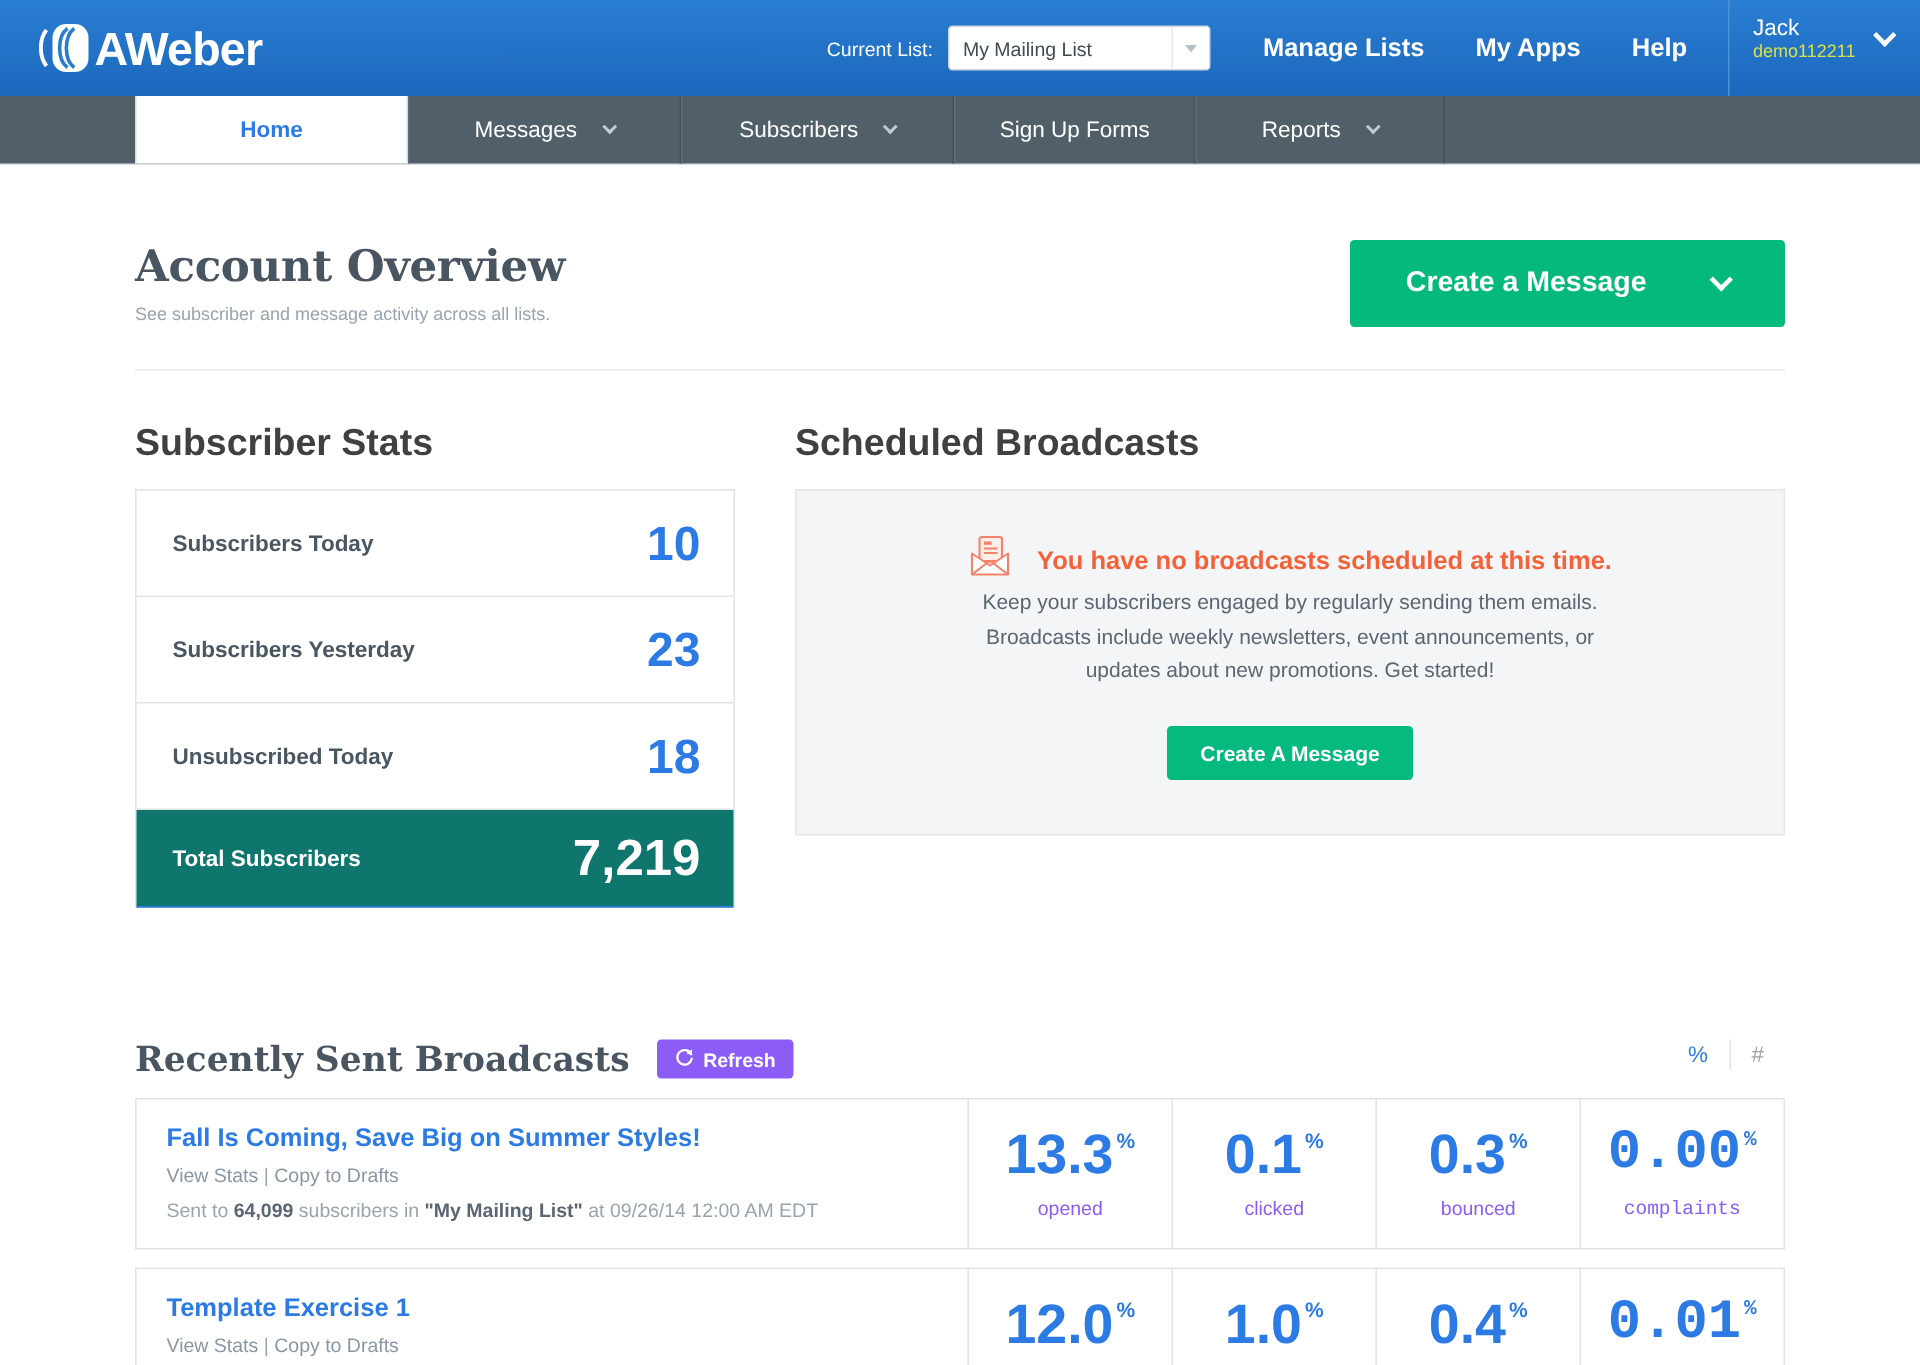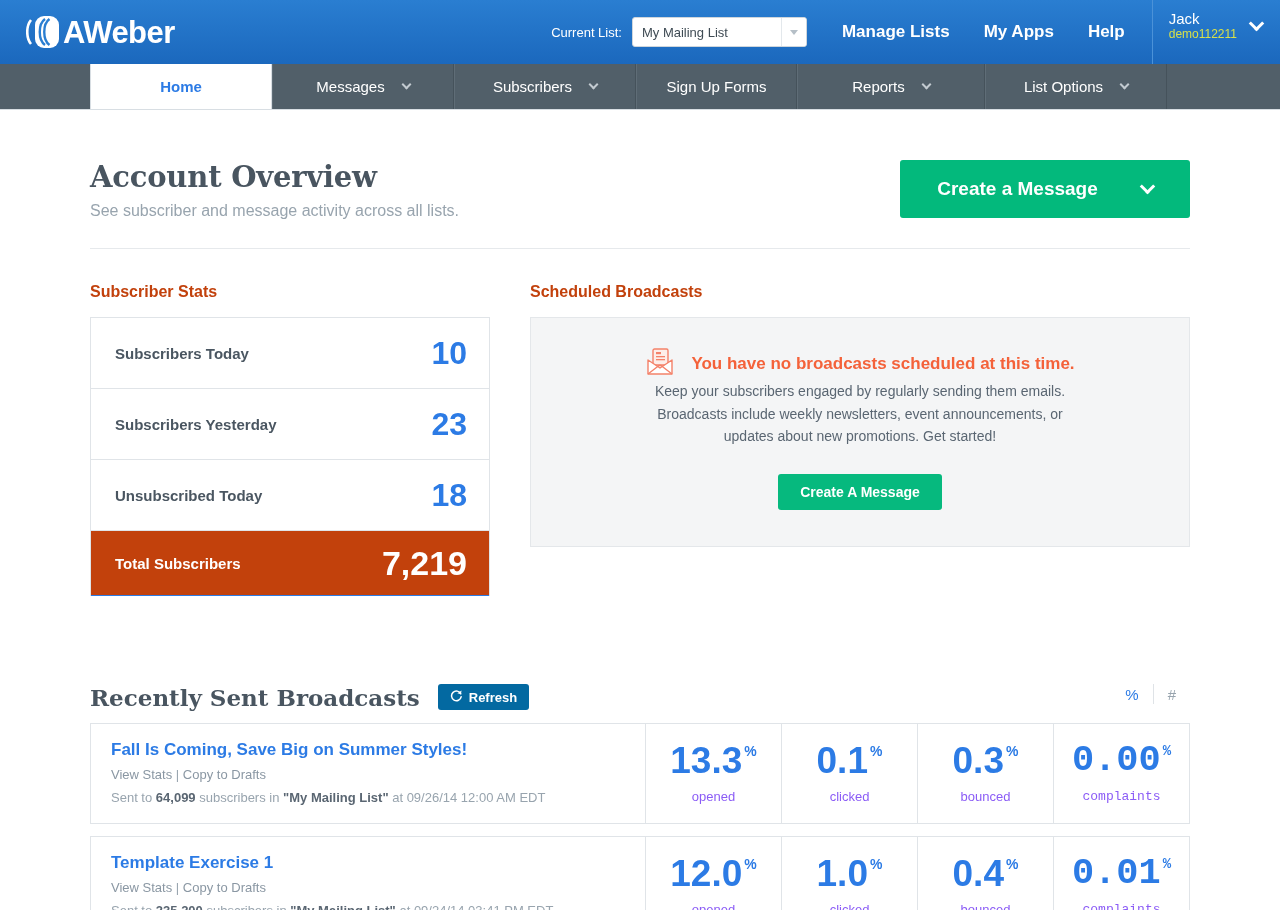--- a/index.html
+++ b/index.html
@@ -90,7 +90,7 @@
   .nav-messages{ width:182px; }
   .nav-subscribers{ width:182px; }
   .nav-signup{ width:161px; }
-  .nav-reports{ width:188px; }
+  .nav-reports{ width:166px; }
   .nav-listoptions{ width:182px; }
 
   

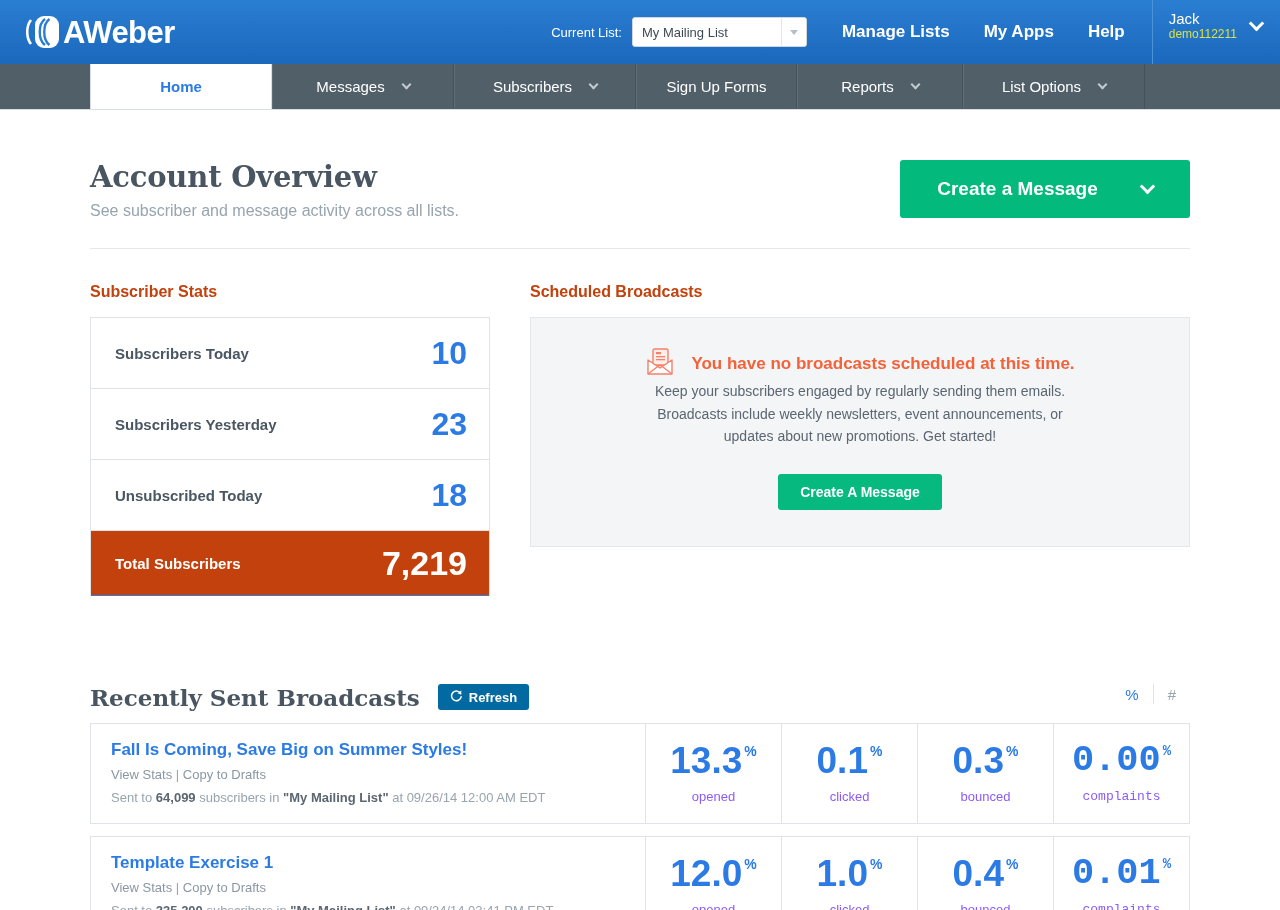--- a/index.html
+++ b/index.html
@@ -267,10 +267,6 @@
     <span class="lbl">Reports</span>
     <span class="chev-nav"></span>
   </a>
-  <a class="navitem nav-listoptions" href="#">
-    <span class="lbl">List Options</span>
-    <span class="chev-nav"></span>
-  </a>
 </div>
 
 <div class="page">

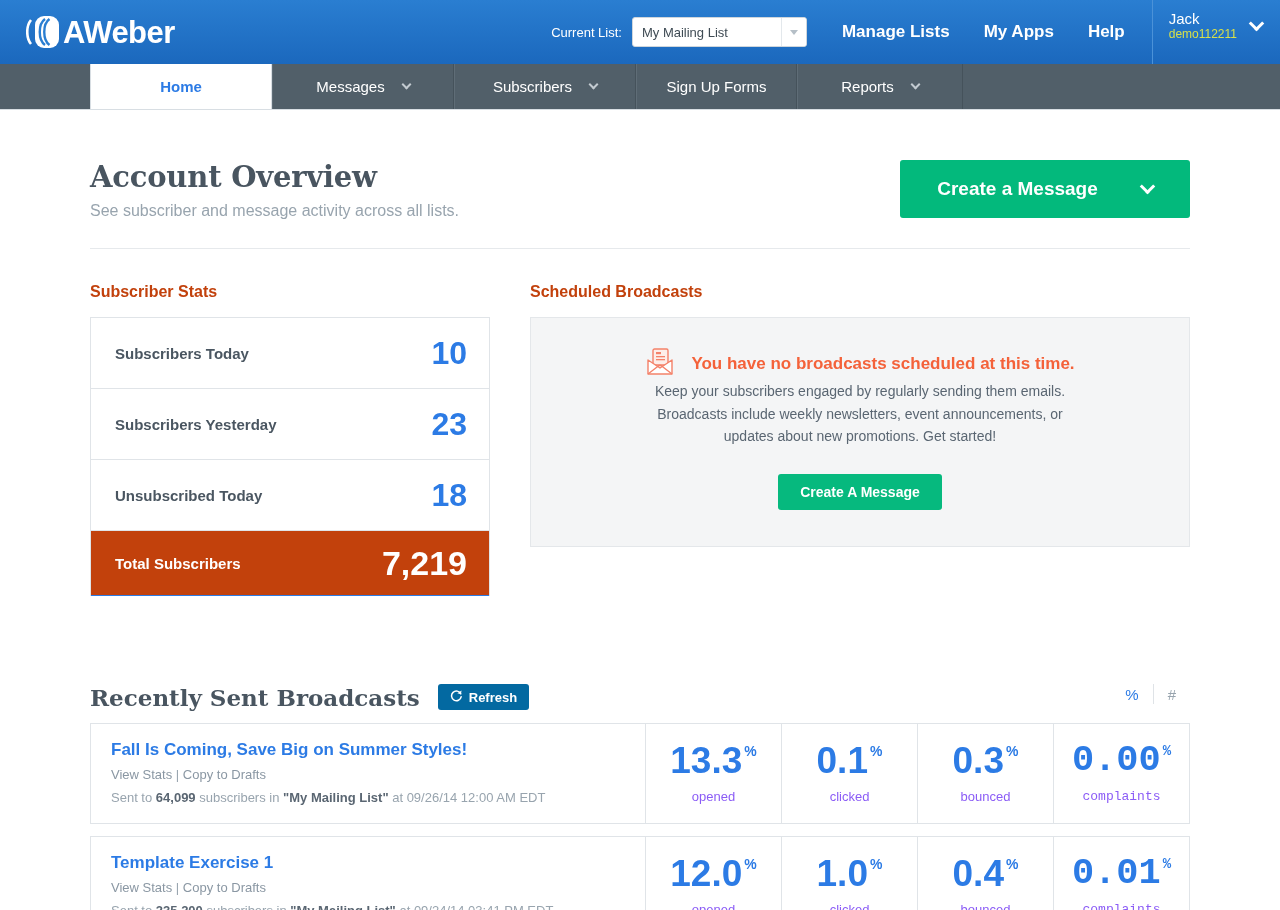--- a/index.html
+++ b/index.html
@@ -105,7 +105,7 @@
     font-family:"DejaVu Serif", serif;
     font-size:29px; color:#495560; font-weight:bold; letter-spacing:-0.2px;
   }
-  .page-sub{ font-size:16px; color:#98a4ae; margin-top:8px; }
+  .page-sub{ font-size:12px; color:#98a4ae; margin-top:8px; }
 
   .btn-create{
     background:#03b97c; color:#fff; border:none; border-radius:3px;

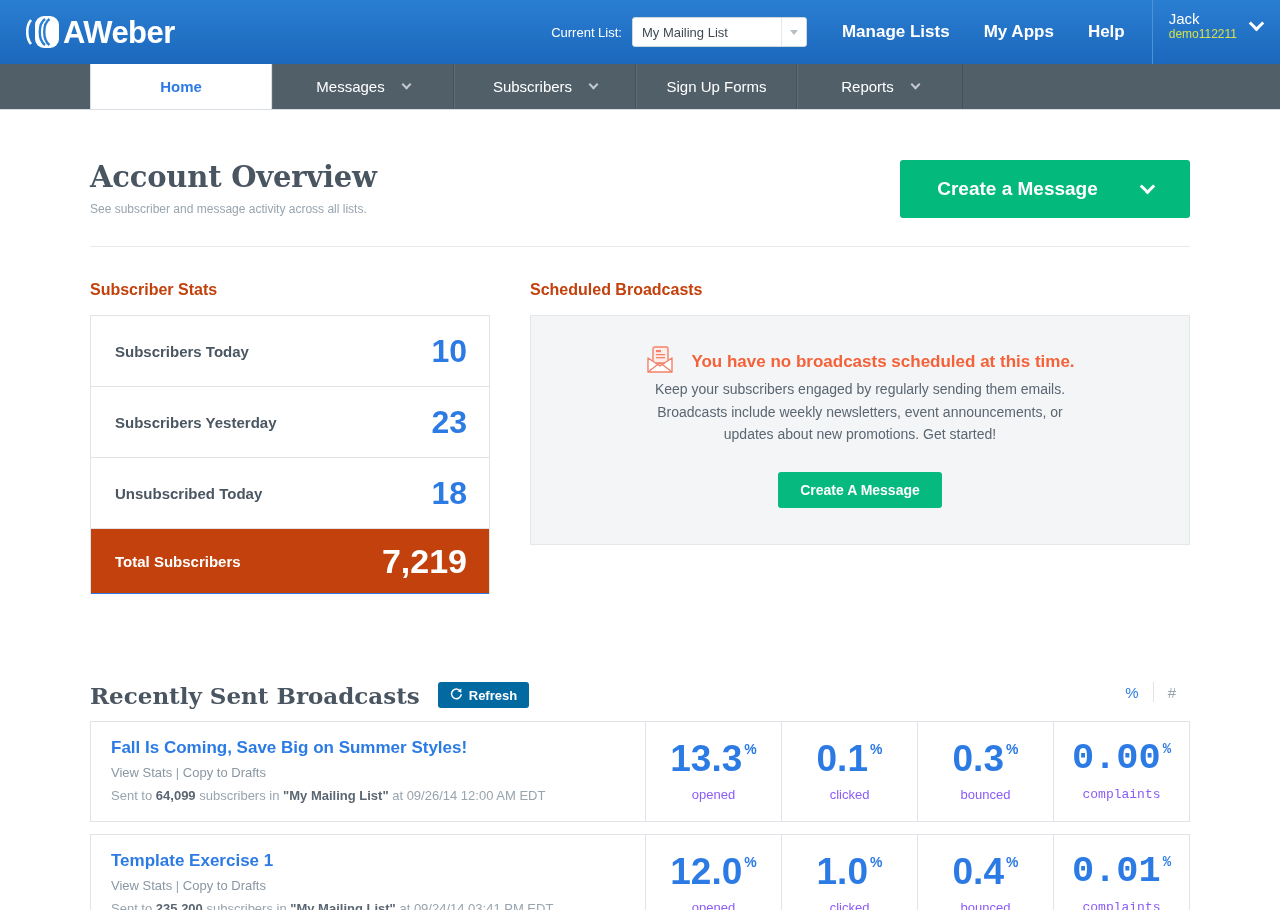--- a/index.html
+++ b/index.html
@@ -125,7 +125,7 @@
   .col-right{ flex:1; }
   .section-title{
     font-family:"DejaVu Serif", serif;
-    font-size:16px; color:#c2410c; font-weight:bold; margin-bottom:16px;
+    font-size:25px; color:#404040; font-weight:bold; margin-bottom:16px;
   }
   .section-title.sans{ font-family:"Liberation Sans", sans-serif; }
 

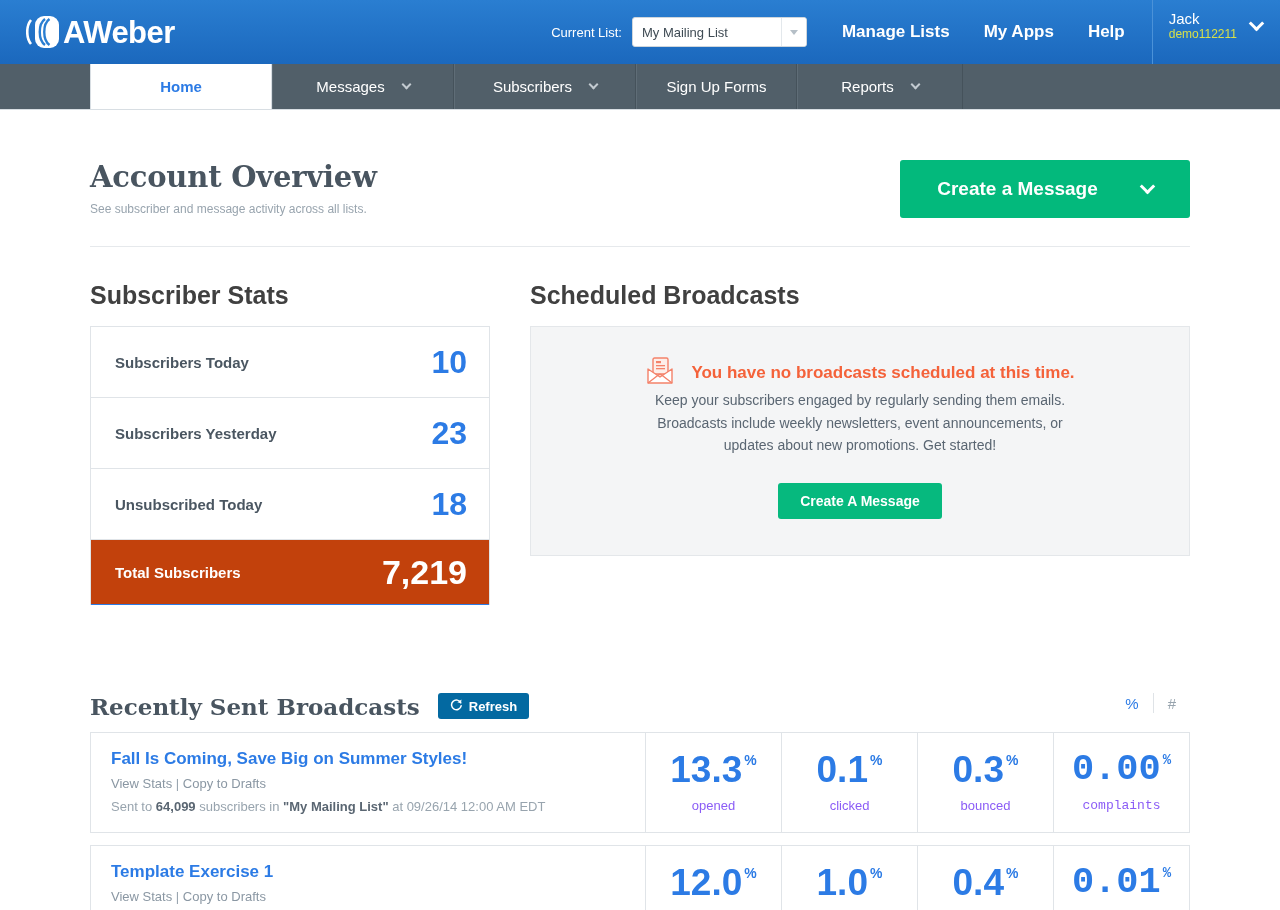--- a/index.html
+++ b/index.html
@@ -137,7 +137,7 @@
   }
   .stat-label{ font-size:15px; font-weight:bold; color:#4a5661; }
   .stat-value{ font-size:32px; font-weight:bold; color:#2c7be5; line-height:1; }
-  .stat-row.total{ background:#c2410c; border-bottom:1px solid #2c7be5; height:65px; }
+  .stat-row.total{ background:#0f766e; border-bottom:1px solid #2c7be5; height:65px; }
   .stat-row.total .stat-label{ color:#ffffff; }
   .stat-row.total .stat-value{ color:#ffffff; font-size:34px; }
 

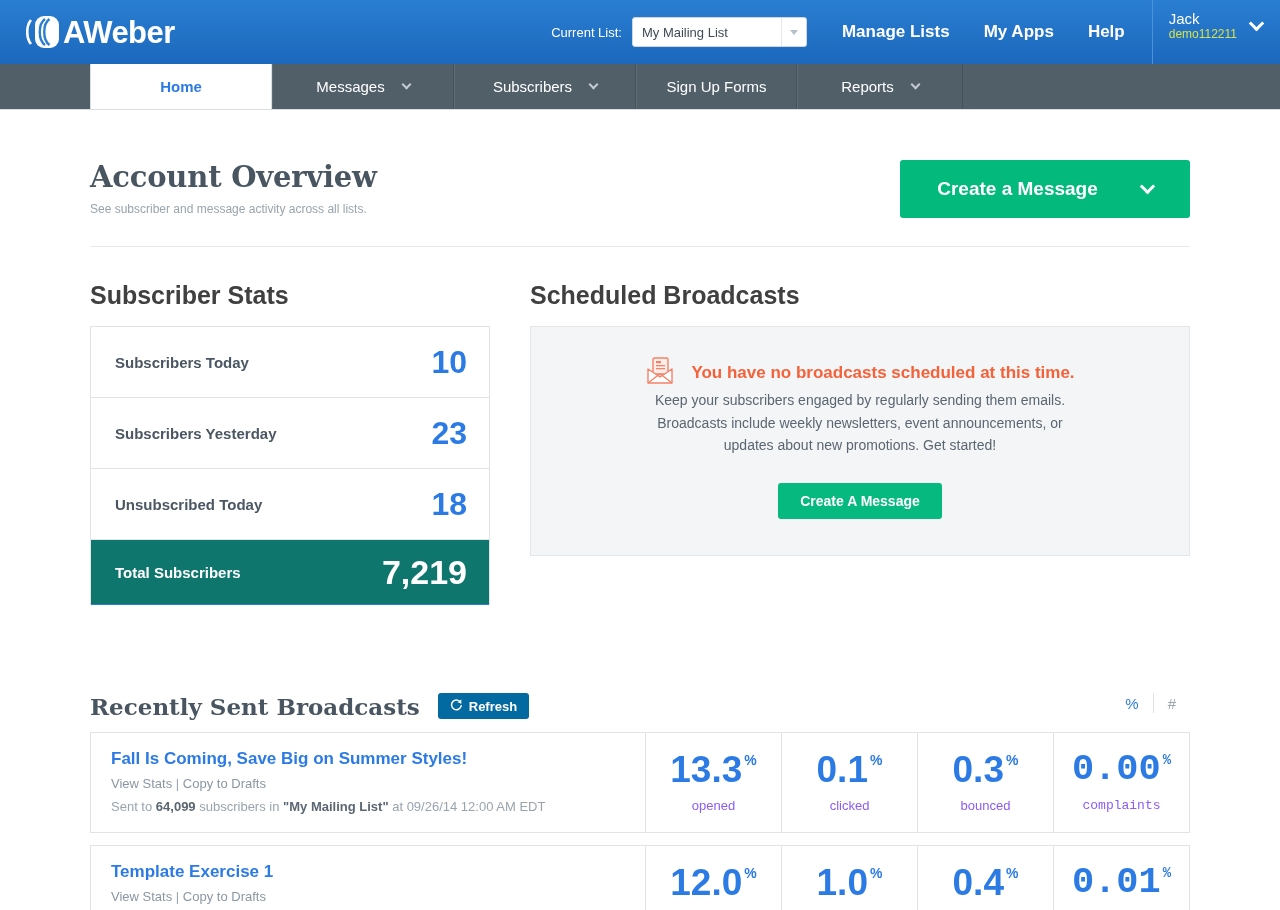--- a/index.html
+++ b/index.html
@@ -169,7 +169,7 @@
     font-size:23px; font-weight:bold; color:#495560;
   }
   .btn-refresh{
-    margin-left:18px; background:#0369a1; color:#fff; border:none; border-radius:3px;
+    margin-left:18px; background:#8b5cf6; color:#fff; border:none; border-radius:3px;
     height:26px; padding:0 12px; font-size:13px; font-weight:bold; cursor:pointer;
     display:flex; align-items:center; gap:6px;
     font-family:"Liberation Sans", sans-serif;

